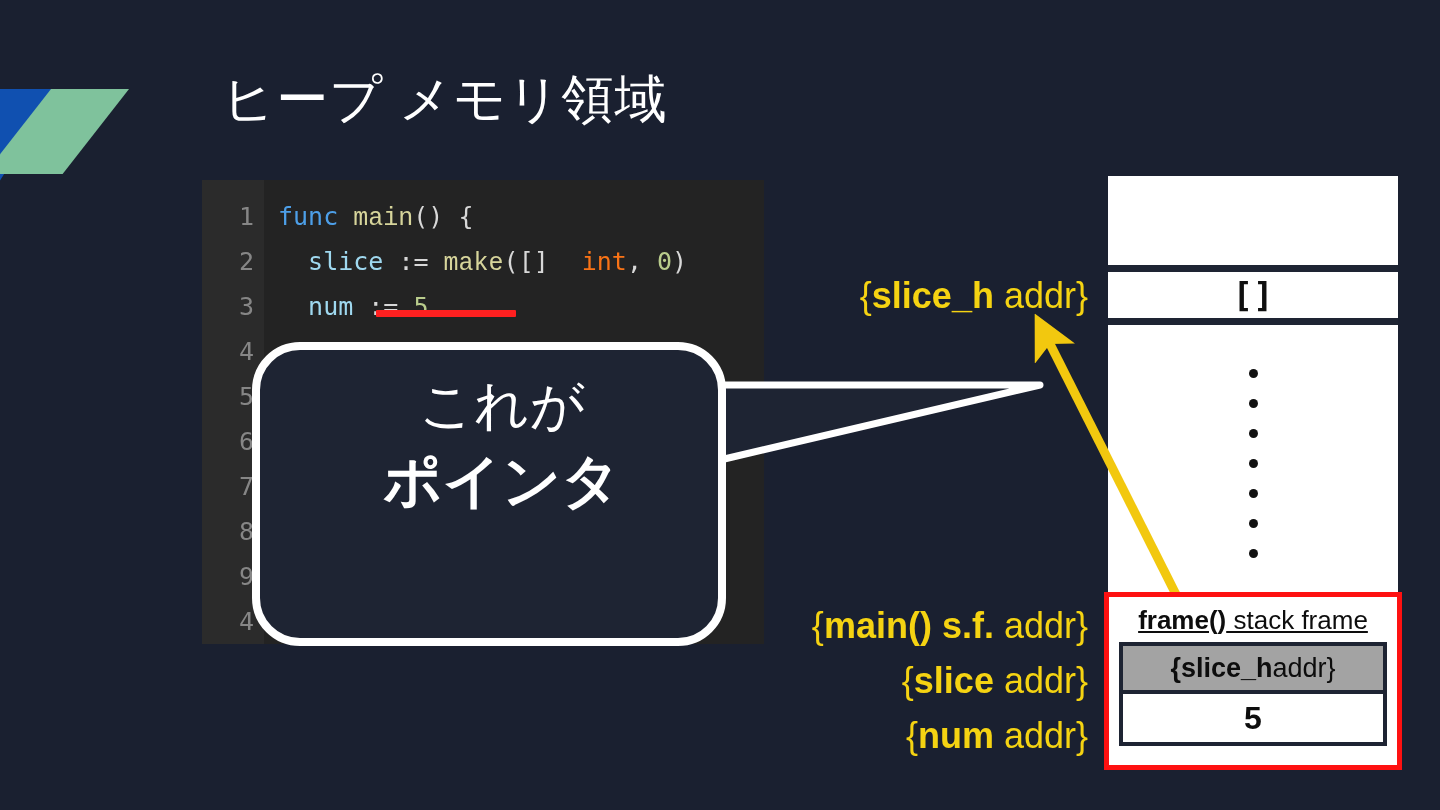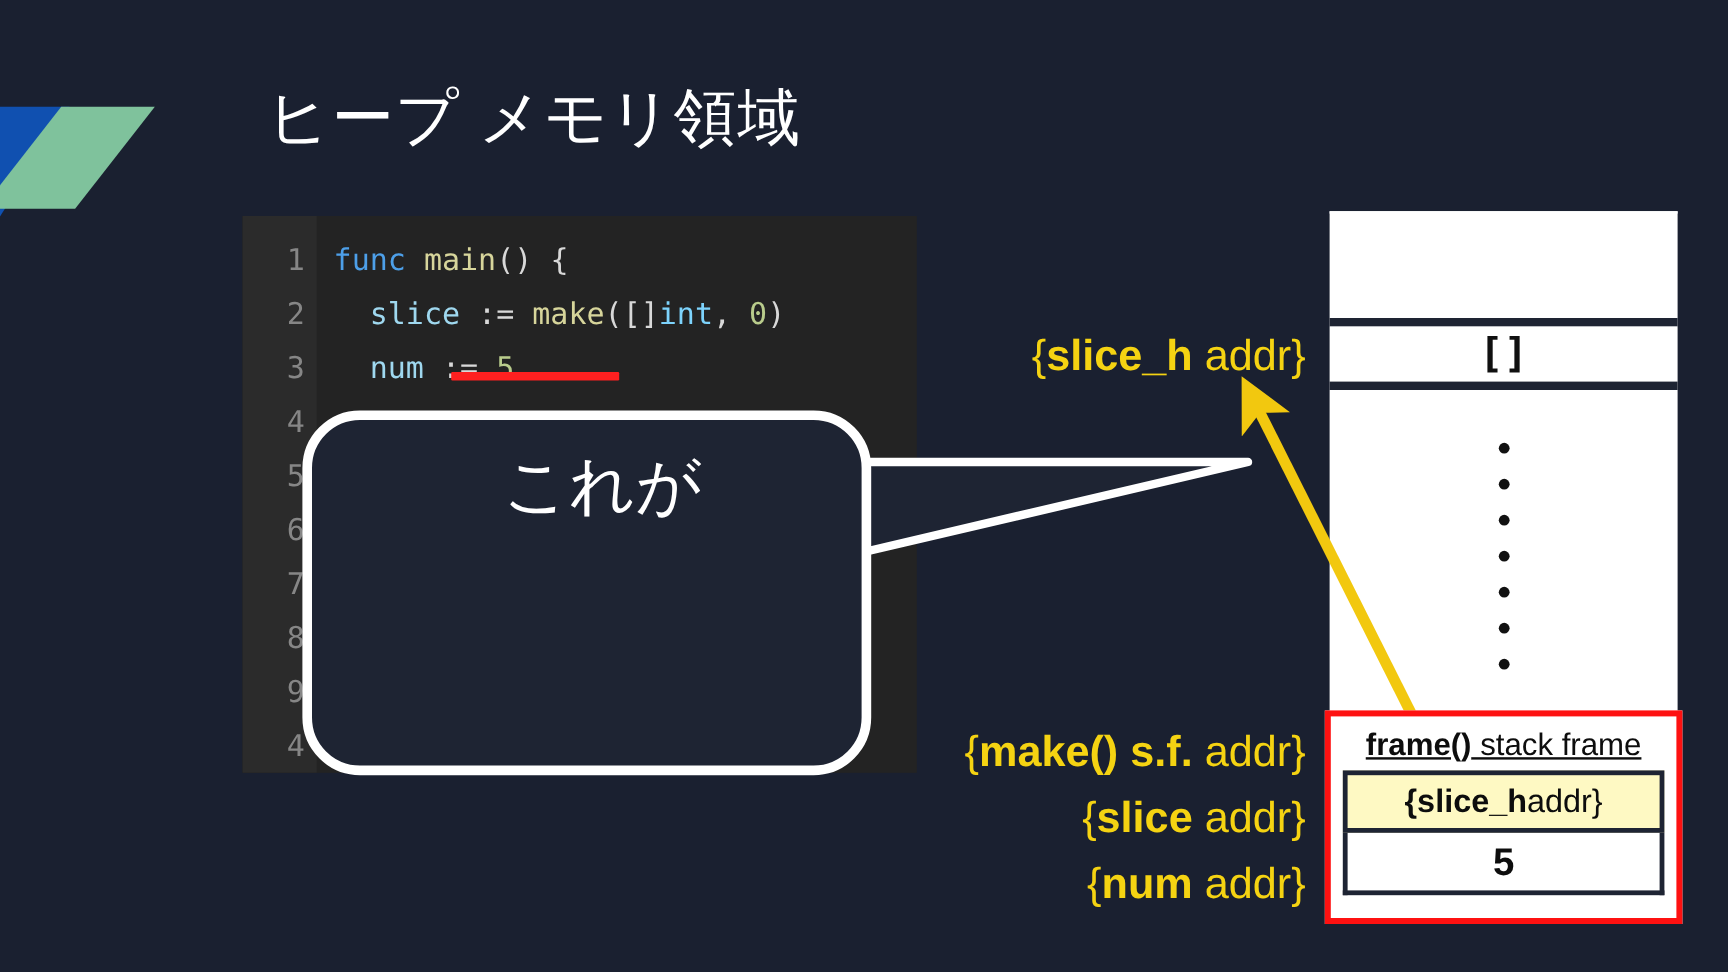--- a/index.html
+++ b/index.html
@@ -47,7 +47,7 @@
   }
   .codelines .ln{height:45px;line-height:45px;white-space:pre;color:#d4d4d4;}
   .t-kw{color:#4d9fe8;}
-  .t-fn{color:#d7d59b;}
+  .t-fn{color:#d7d59b;font-family:Liberation Mono, monospace;}
   .t-var{color:#9fd8ef;}
   .t-type{color:#7dd3fc;}
   .t-num{color:#b9cc8c;}

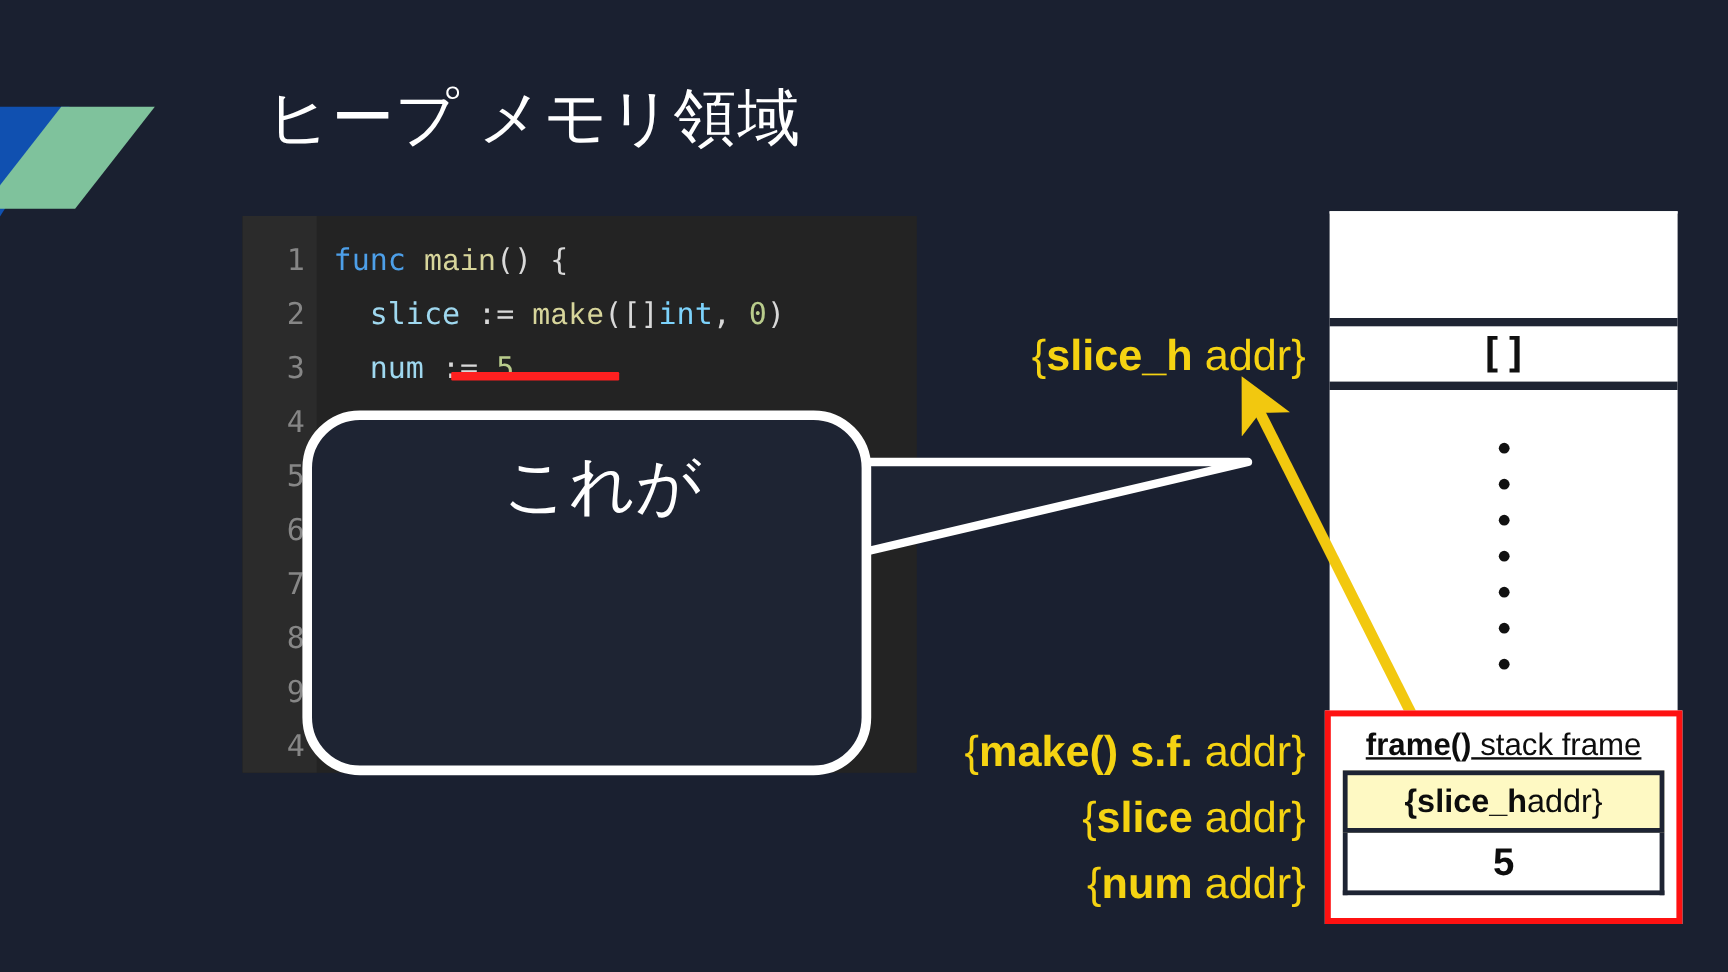--- a/index.html
+++ b/index.html
@@ -49,7 +49,7 @@
   .t-kw{color:#4d9fe8;}
   .t-fn{color:#d7d59b;font-family:Liberation Mono, monospace;}
   .t-var{color:#9fd8ef;}
-  .t-type{color:#7dd3fc;}
+  .t-type{color:#f97316;margin-left:33px;}
   .t-num{color:#b9cc8c;}
   .t-pun{color:#d8d8d8;}
   .underline-red{

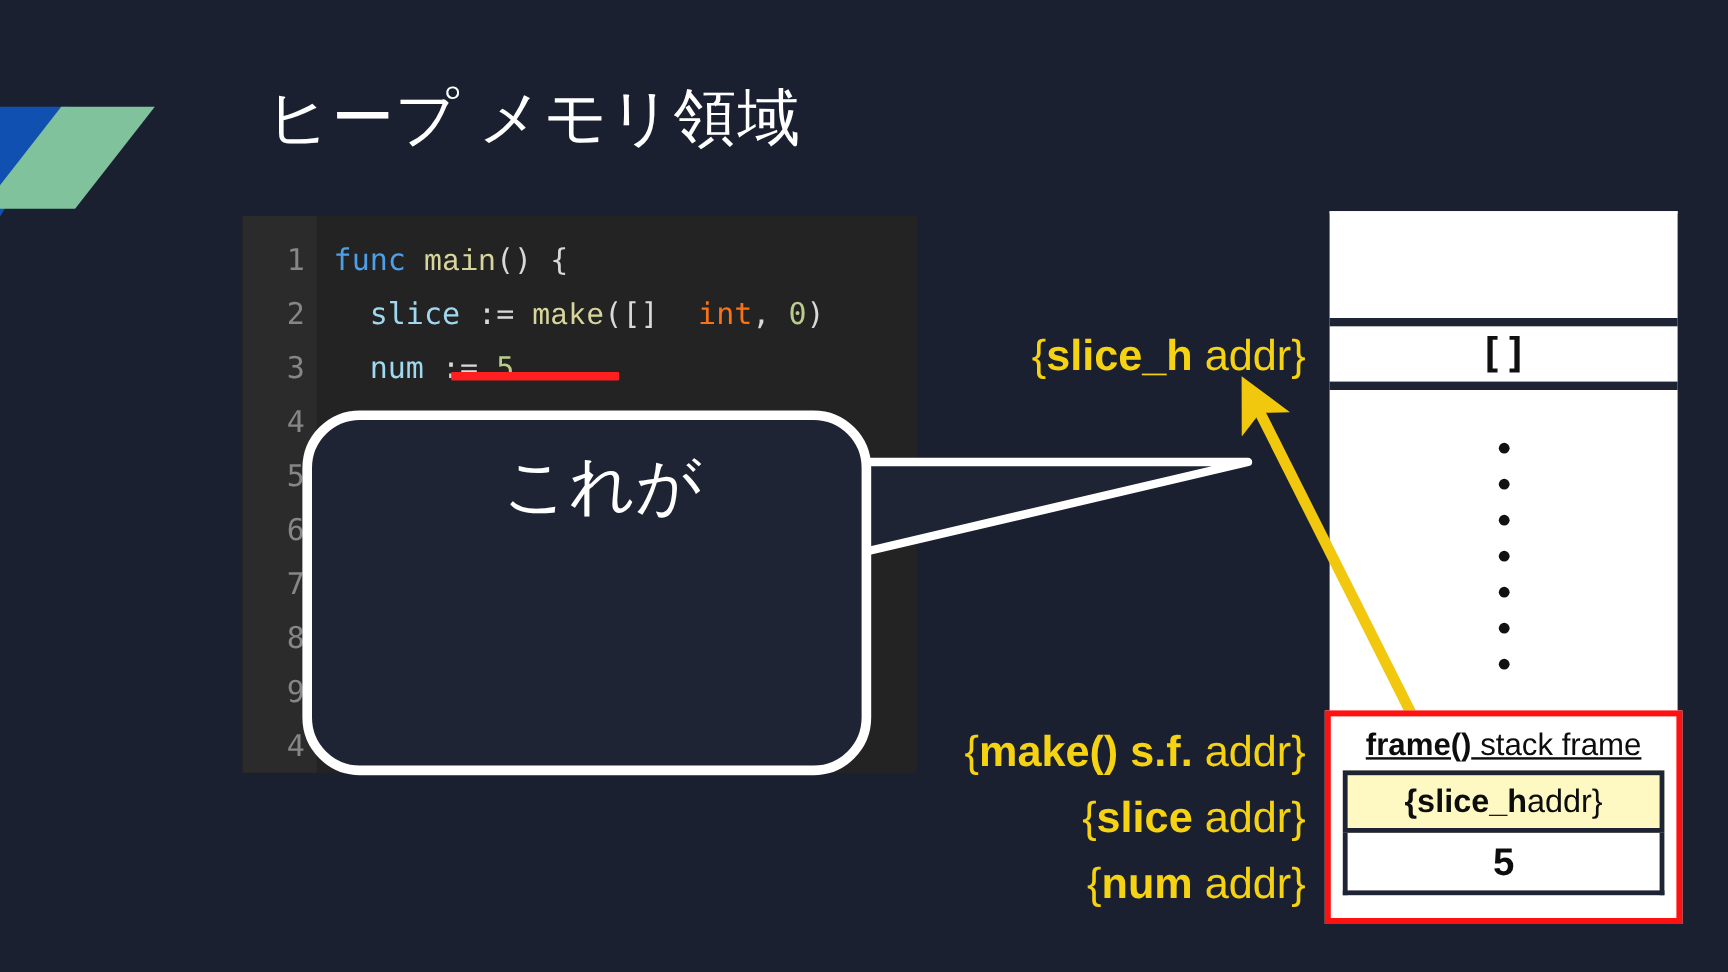--- a/index.html
+++ b/index.html
@@ -188,6 +188,7 @@
   </div>
   <div class="bubble-text">
     <div class="bubble-line1">これが</div>
+    <div class="bubble-line2">ポインタ</div>
   </div>
 
   <div class="addr" id="addr-slice-h">

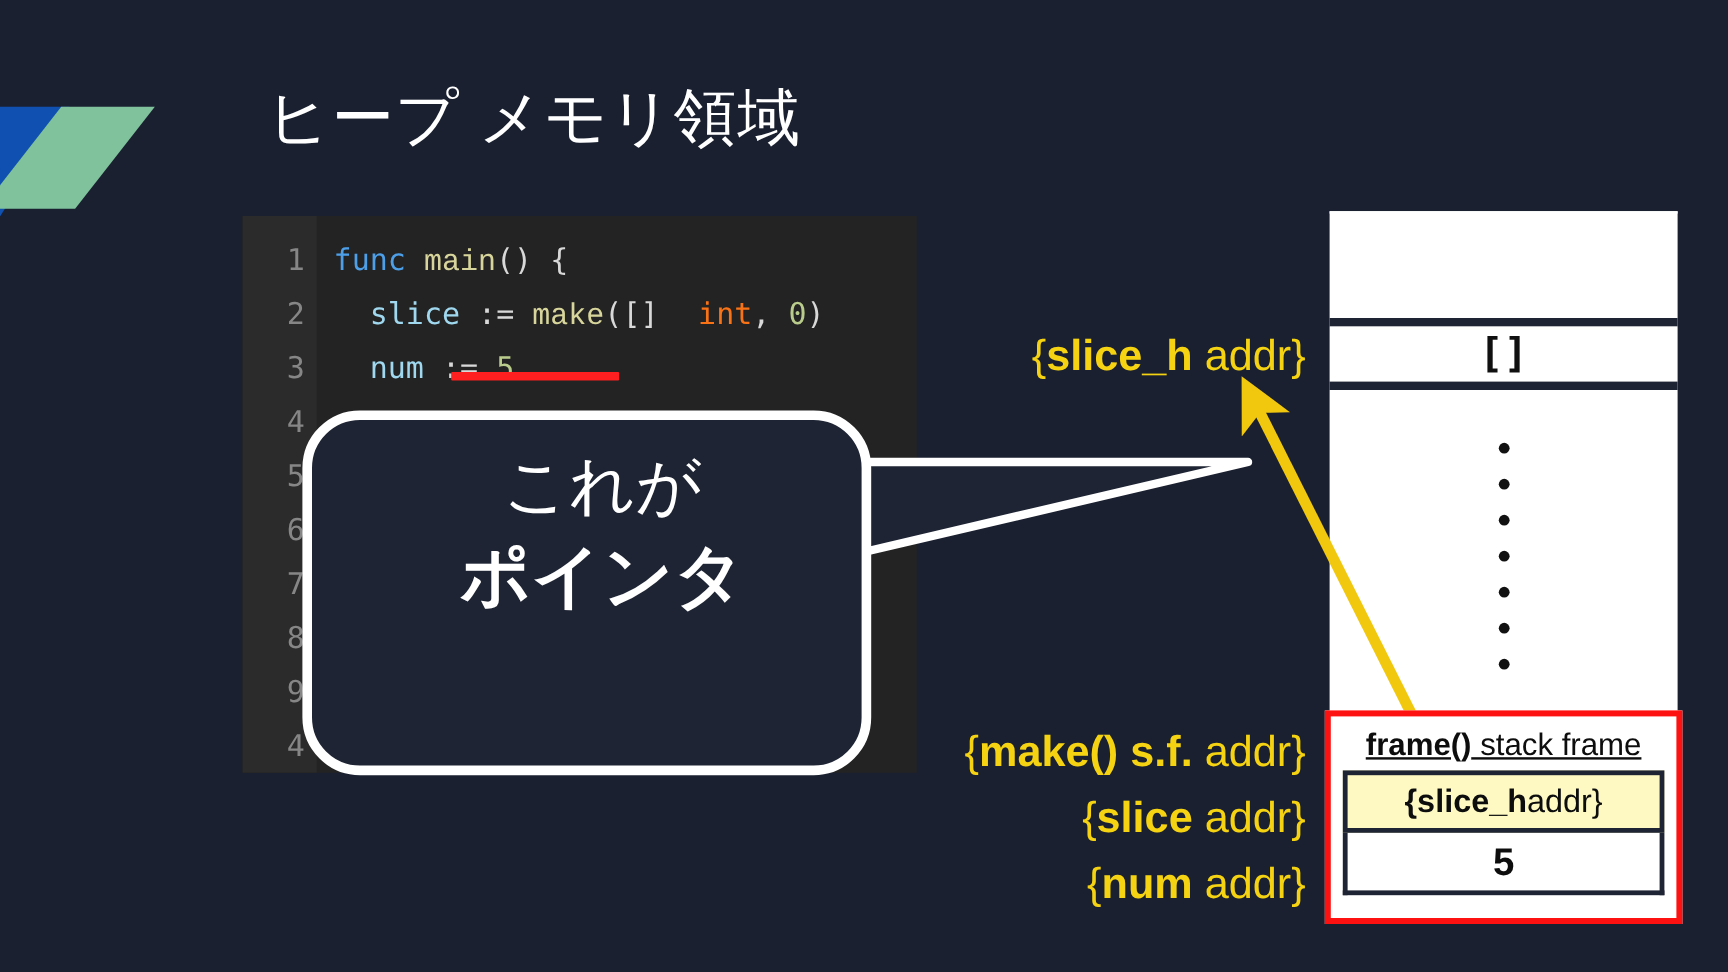--- a/index.html
+++ b/index.html
@@ -196,7 +196,7 @@
   </div>
 
   <div class="addr" id="addr-main-sf">
-    <span>{</span><b>make() s.f.</b><span> addr</span><span>}</span>
+    <span>{</span><b>main() s.f.</b><span> addr</span><span>}</span>
   </div>
   <div class="addr" id="addr-slice">
     <span>{</span><b>slice</b><span> addr</span><span>}</span>

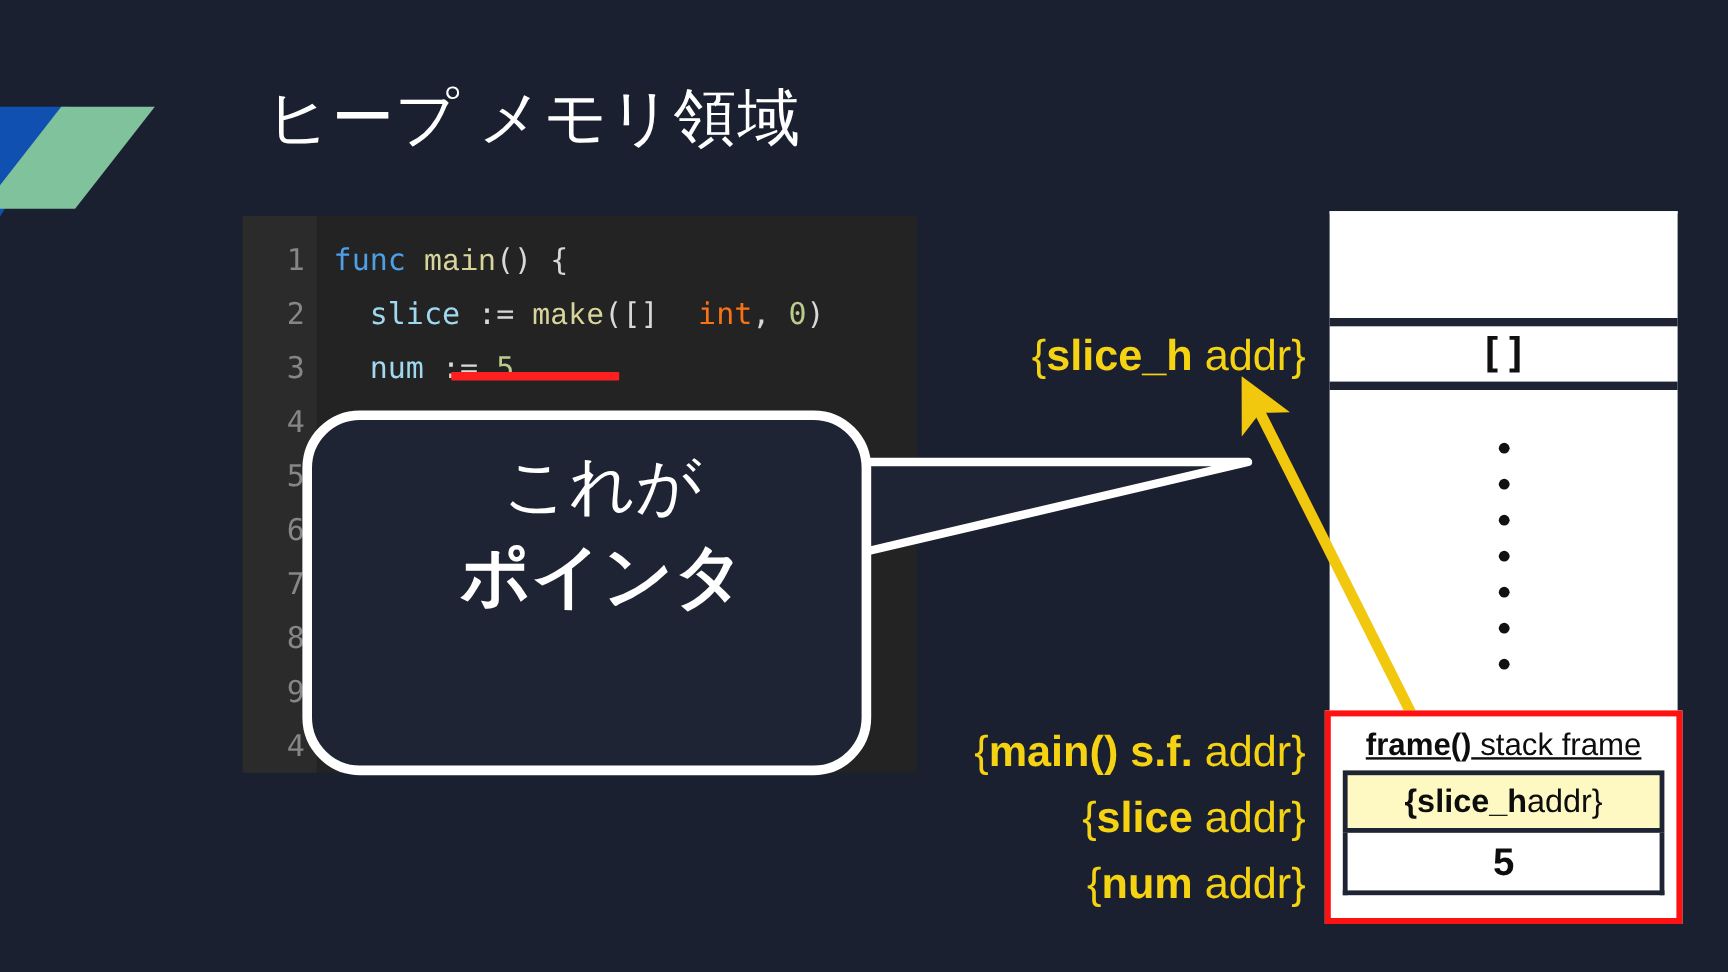--- a/index.html
+++ b/index.html
@@ -128,7 +128,7 @@
     display:flex;align-items:center;justify-content:center;
     font-size:27px;color:#0d0d0d;
   }
-  .frame-cell.hl{background:#fef9c3;border-bottom-width:4px;}
+  .frame-cell.hl{background:#a3a3a3;border-bottom-width:4px;}
   .frame-cell.hl b{font-weight:700;}
   .frame-cell.hl span{font-weight:400;}
   .frame-cell.val{border-top:none;font-weight:700;font-size:32px;}

